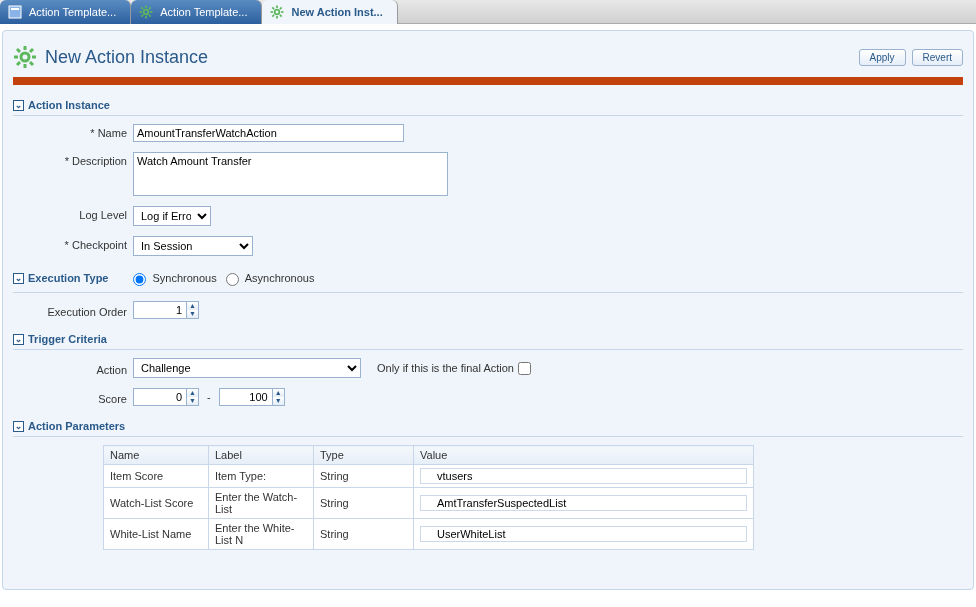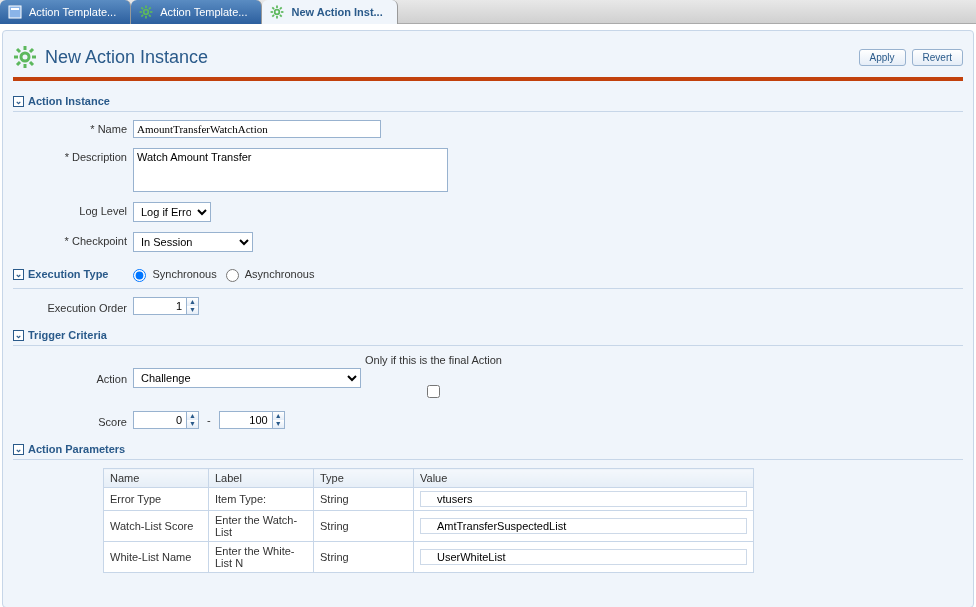--- a/index.html
+++ b/index.html
@@ -53,7 +53,7 @@
     display: flex;
     align-items: center;
     justify-content: space-between;
-    border-bottom: 4px solid #c2410c;
+    border-bottom: 8px solid #c2410c;
     padding-bottom: 8px;
     margin-bottom: 14px;
   }

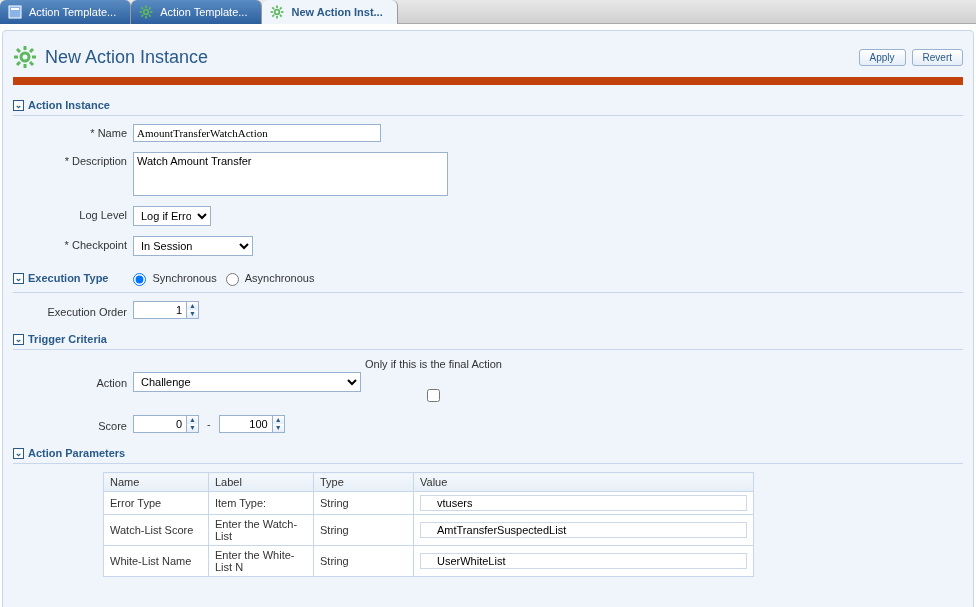--- a/index.html
+++ b/index.html
@@ -130,7 +130,7 @@
     background:#fff;
     padding:2px 3px;
   }
-  input[type=text].name-input { width:248px;font-family:Liberation Serif, serif; }
+  input[type=text].name-input { width:271px; }
   textarea.desc-input { width:315px; height:44px; resize:none; }
   select.loglevel { width:78px; }
   select.checkpoint { width:120px; }

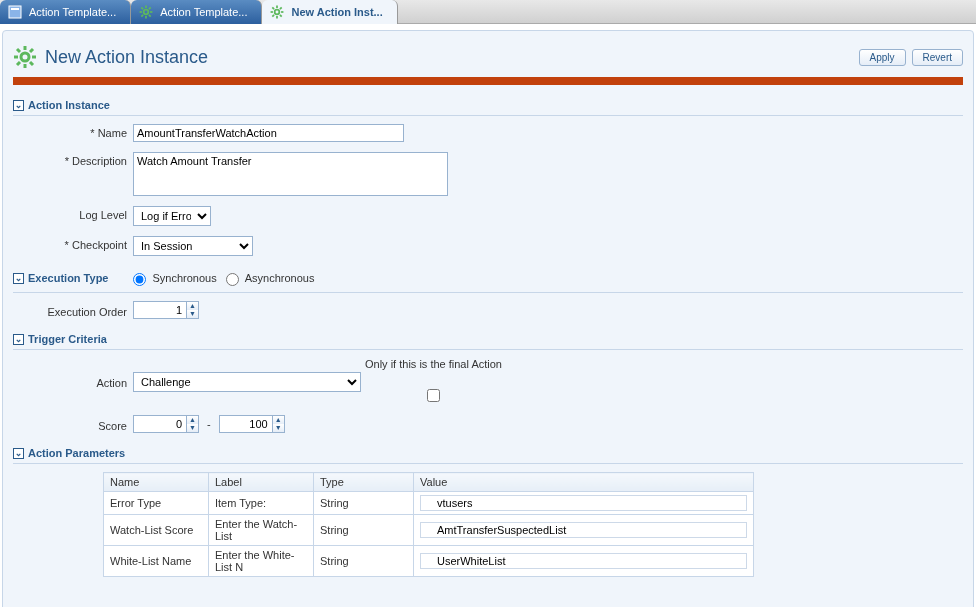--- a/index.html
+++ b/index.html
@@ -167,7 +167,7 @@
     color:#2a5a8a;
     background:linear-gradient(#fff,#e5edf7);
   }
-  .chk-wrap { display:inline-flex; align-items:center; gap:16px; margin-left:4px;flex-direction:column;}
+  .chk-wrap { display:inline-flex; align-items:center; gap:0; margin-left:16px;}
   .score-dash { margin:0 8px; }
 
   table.param-table {

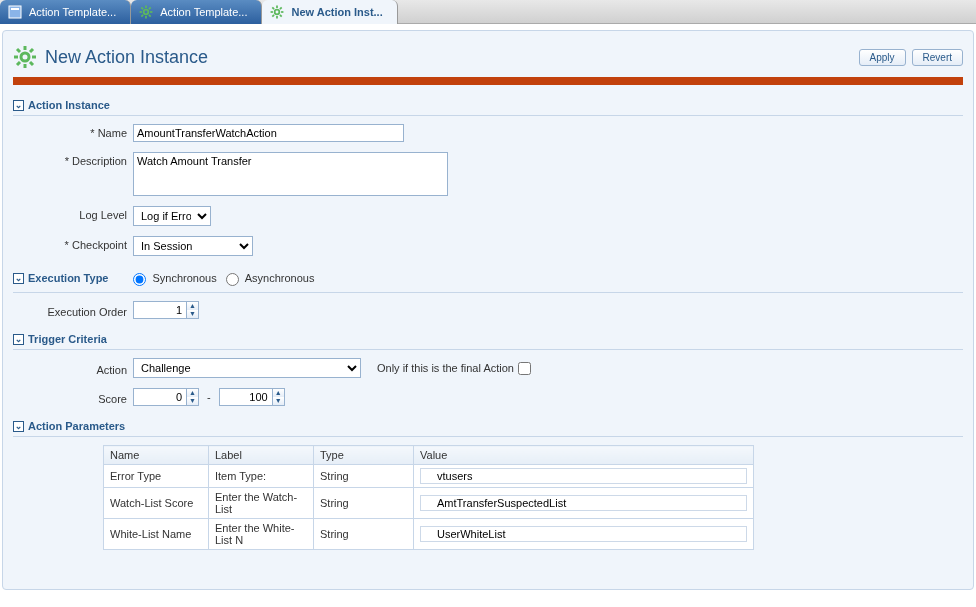--- a/index.html
+++ b/index.html
@@ -388,7 +388,7 @@
       </thead>
       <tbody id="param-rows">
           <tr>
-            <td>Error Type</td>
+            <td>Item Score</td>
             <td>Item Type:</td>
             <td>String</td>
             <td class="value-cell"><input type="text" value="vtusers" style=""></td>

